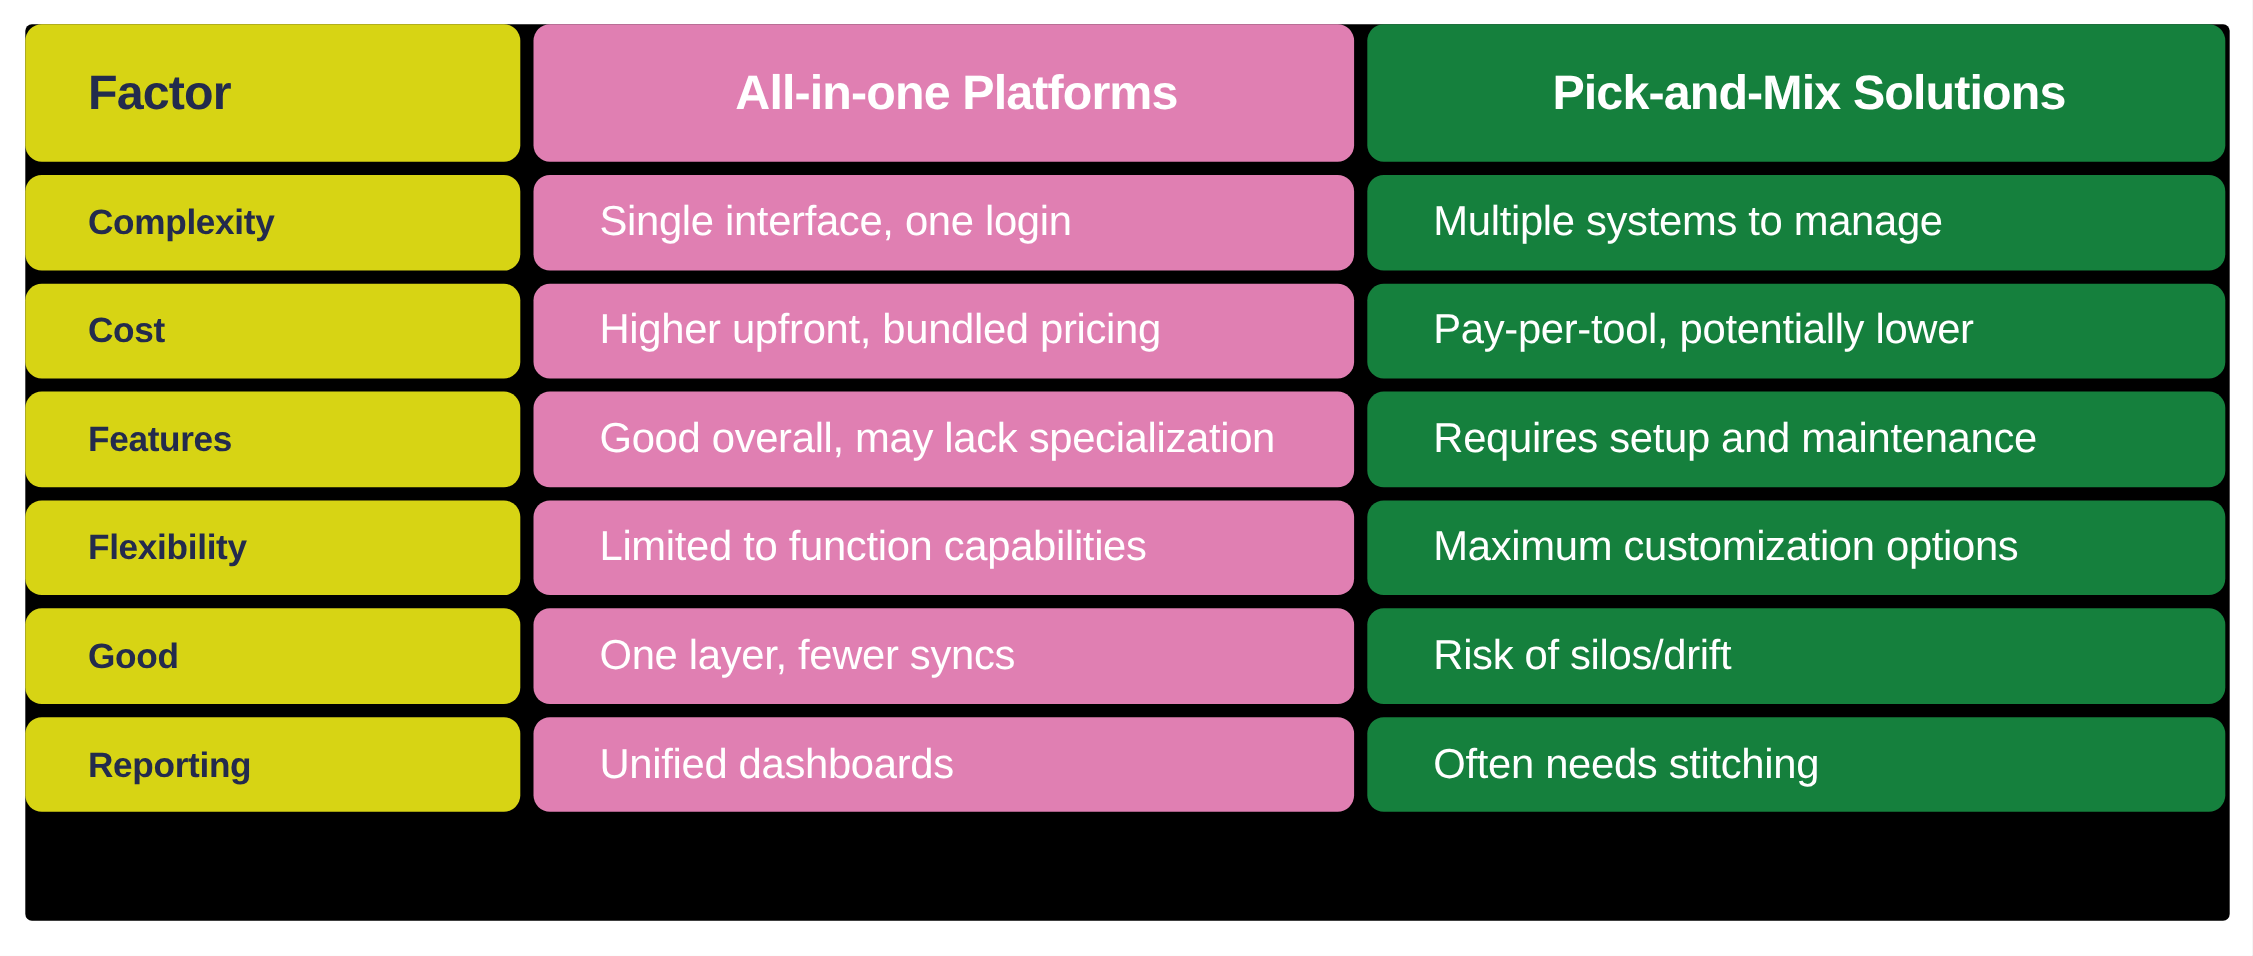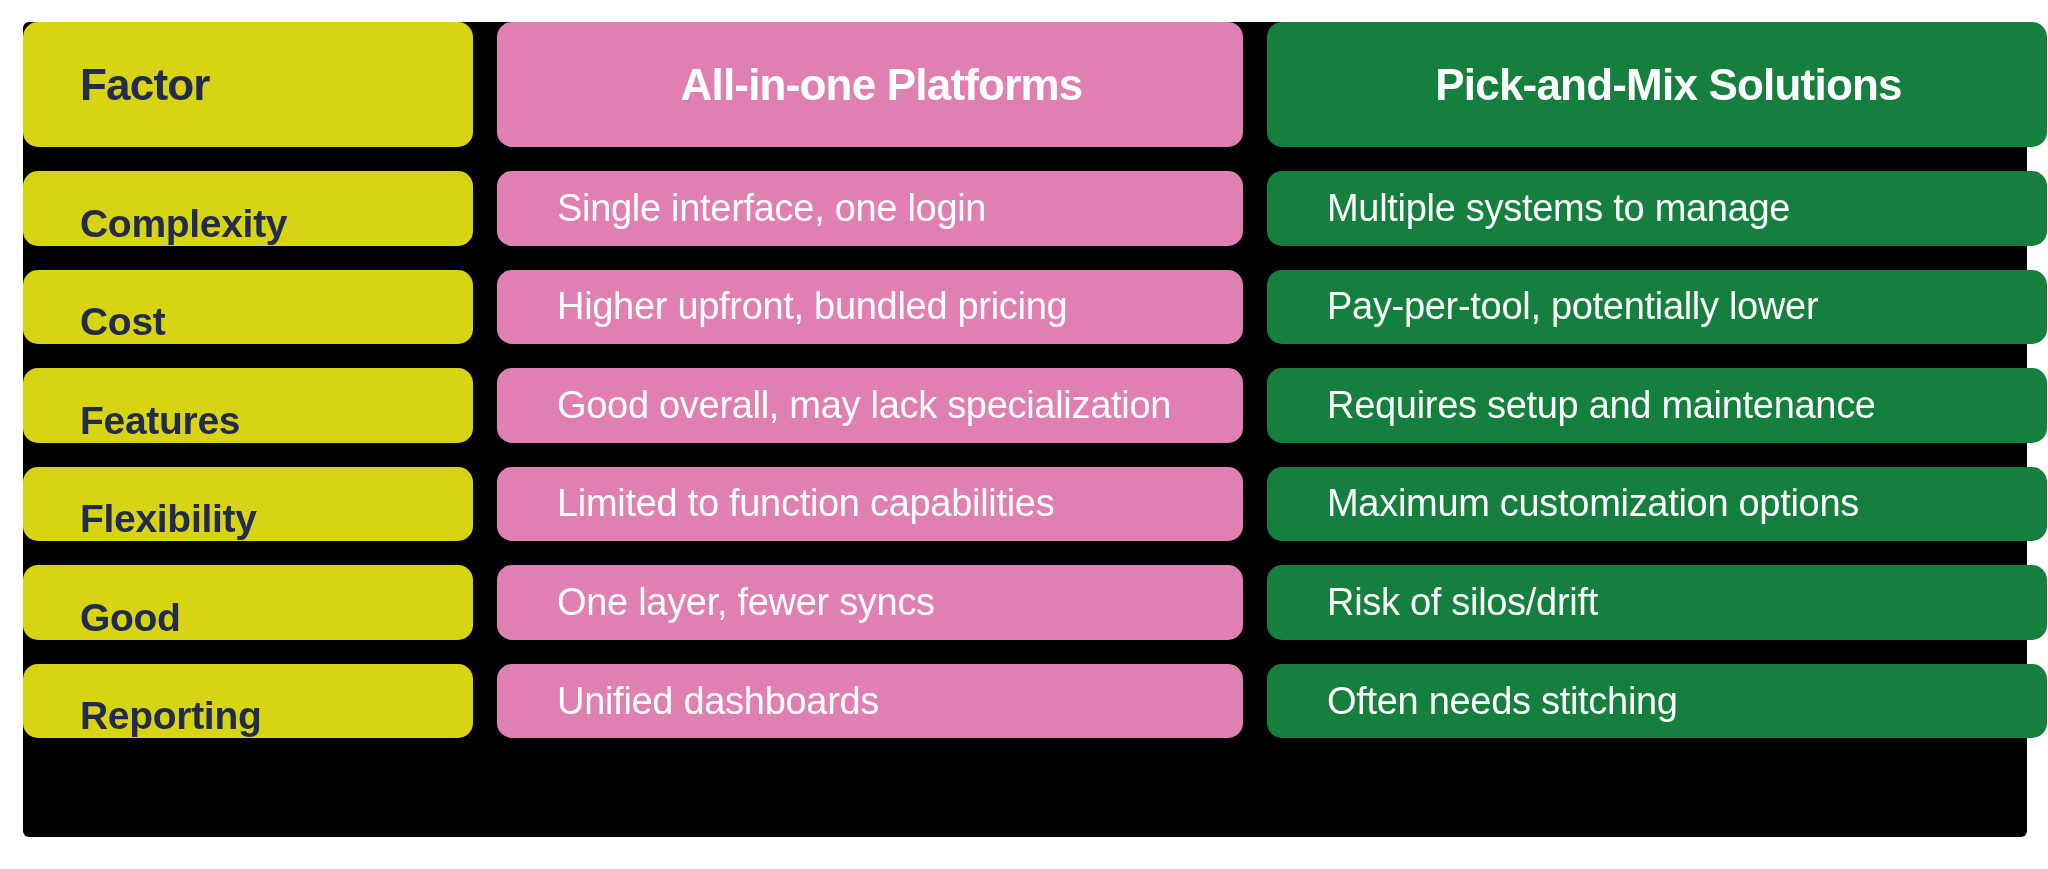--- a/index.html
+++ b/index.html
@@ -23,7 +23,7 @@
     display: grid;
     grid-template-columns: 450px 746px 780px;
     grid-template-rows: 125px repeat(7, 1fr);
-    gap: 24px;
+    gap: 12px;
     box-sizing: border-box;
   }
 

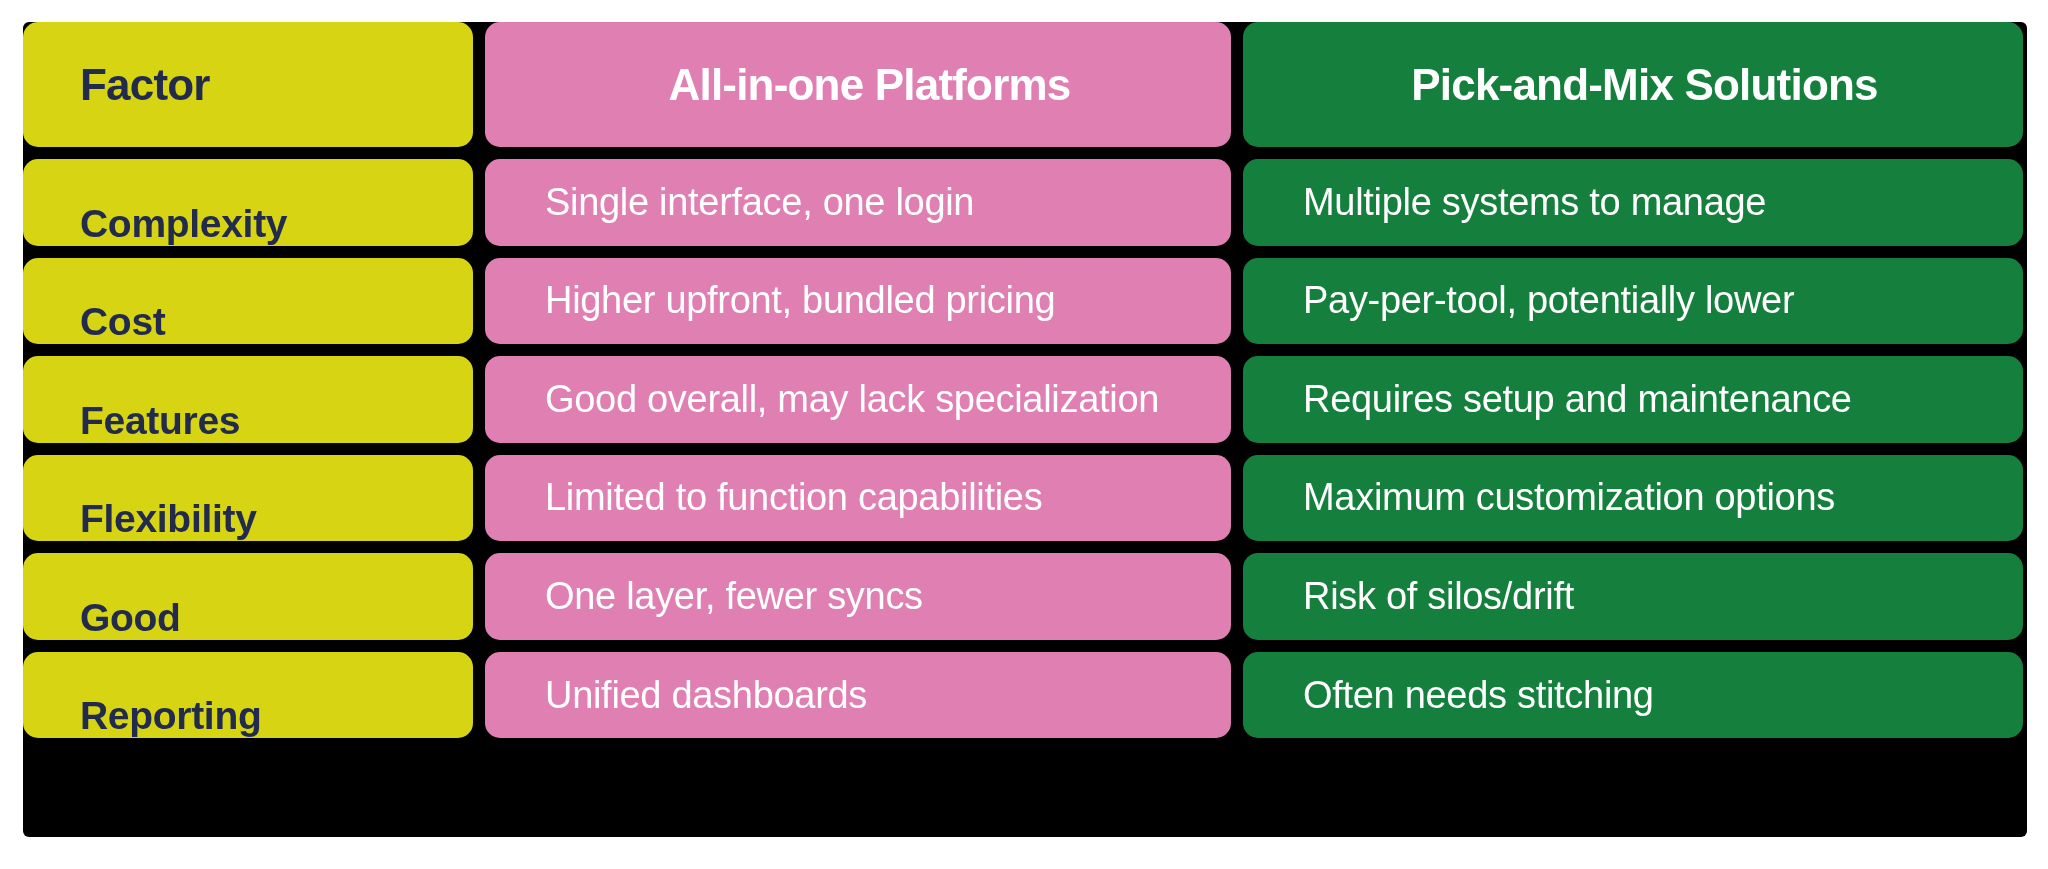--- a/index.html
+++ b/index.html
@@ -60,10 +60,9 @@
   
   .label-cell {
     font-weight: bold;
-    font-size: 39px;
+    font-size: 32px;
     letter-spacing: -0.3px;
     padding-left: 57px;
-    align-items: flex-end;
   }
   .value-cell {
     font-weight: normal;

